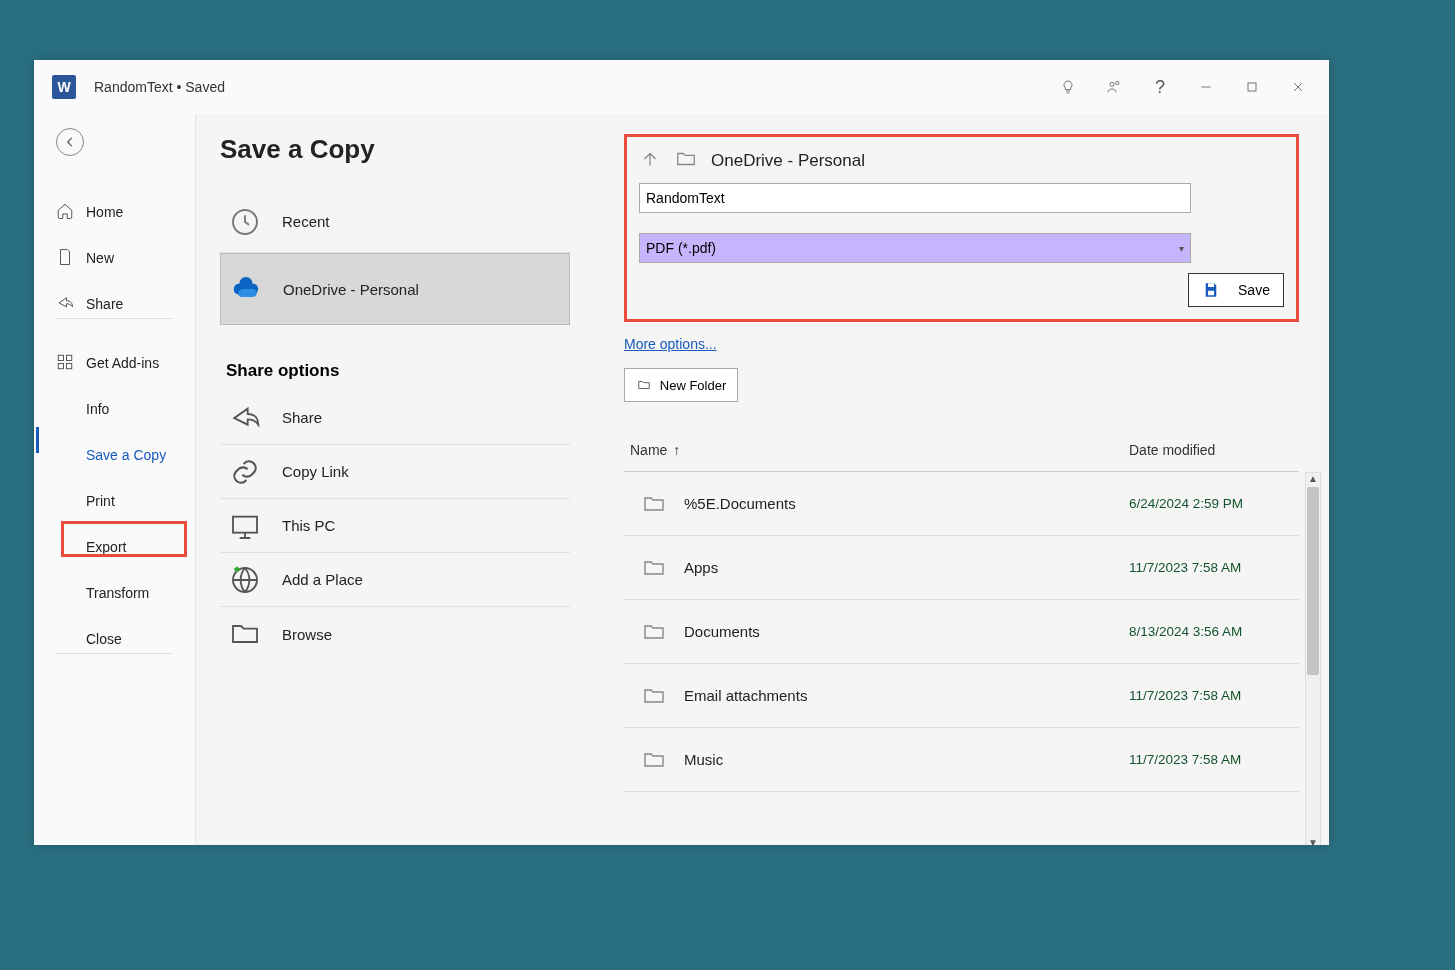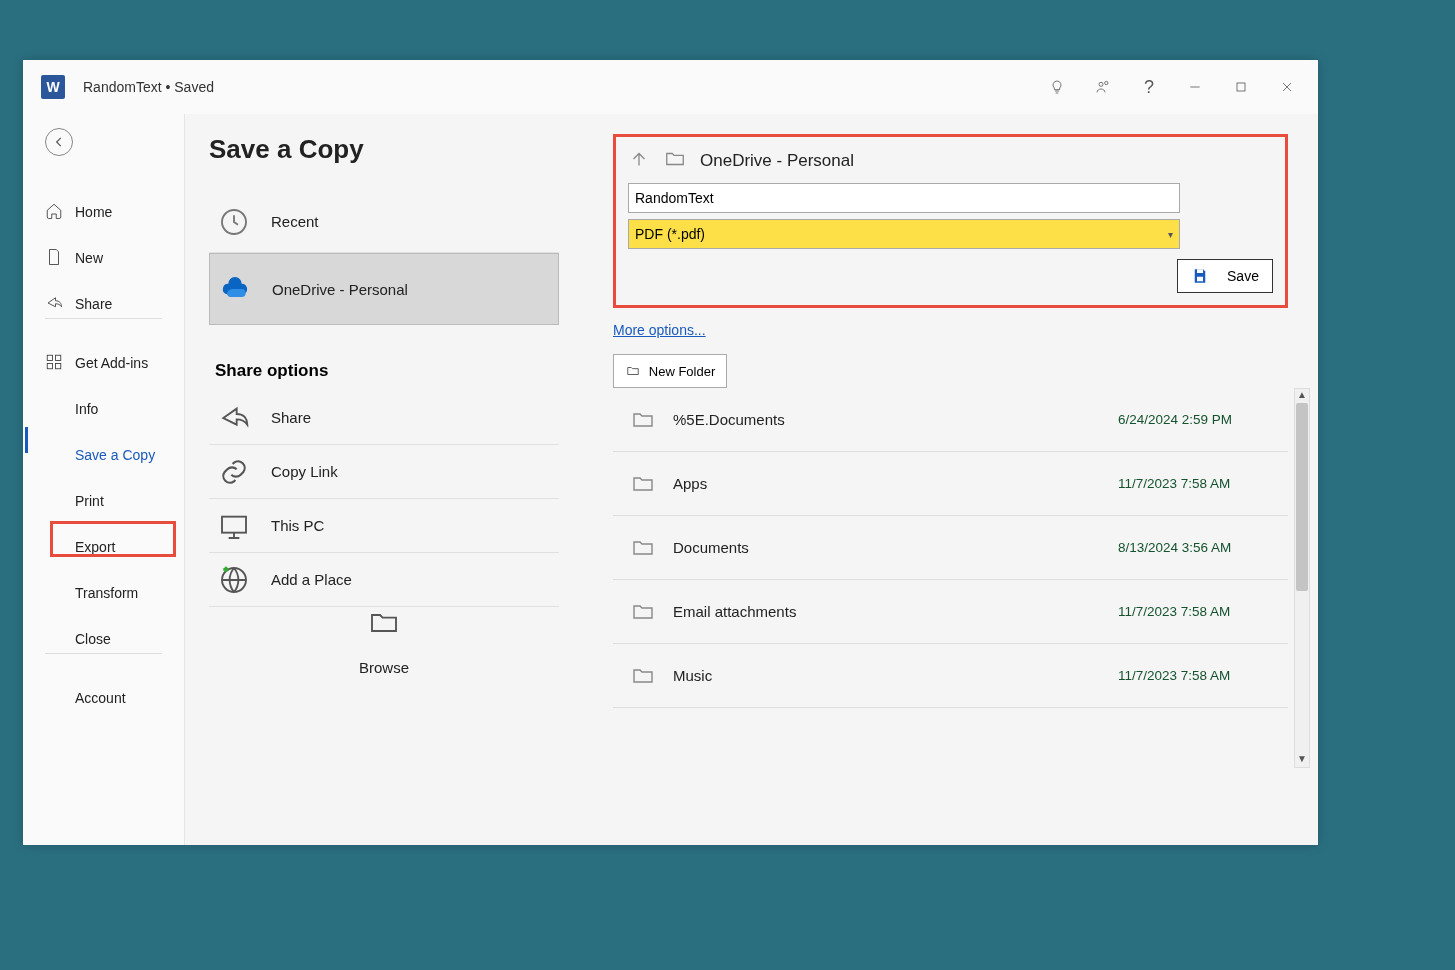--- a/index.html
+++ b/index.html
@@ -6,7 +6,7 @@
   body { background: #2a6f80; width: 1455px; height: 970px; position: relative; }
   .window {
     position: absolute;
-    left: 23px; top: 60px;
+    left: 34px; top: 60px;
     width: 1295px; height: 785px;
     background: #fafafa;
     display: flex; flex-direction: column;

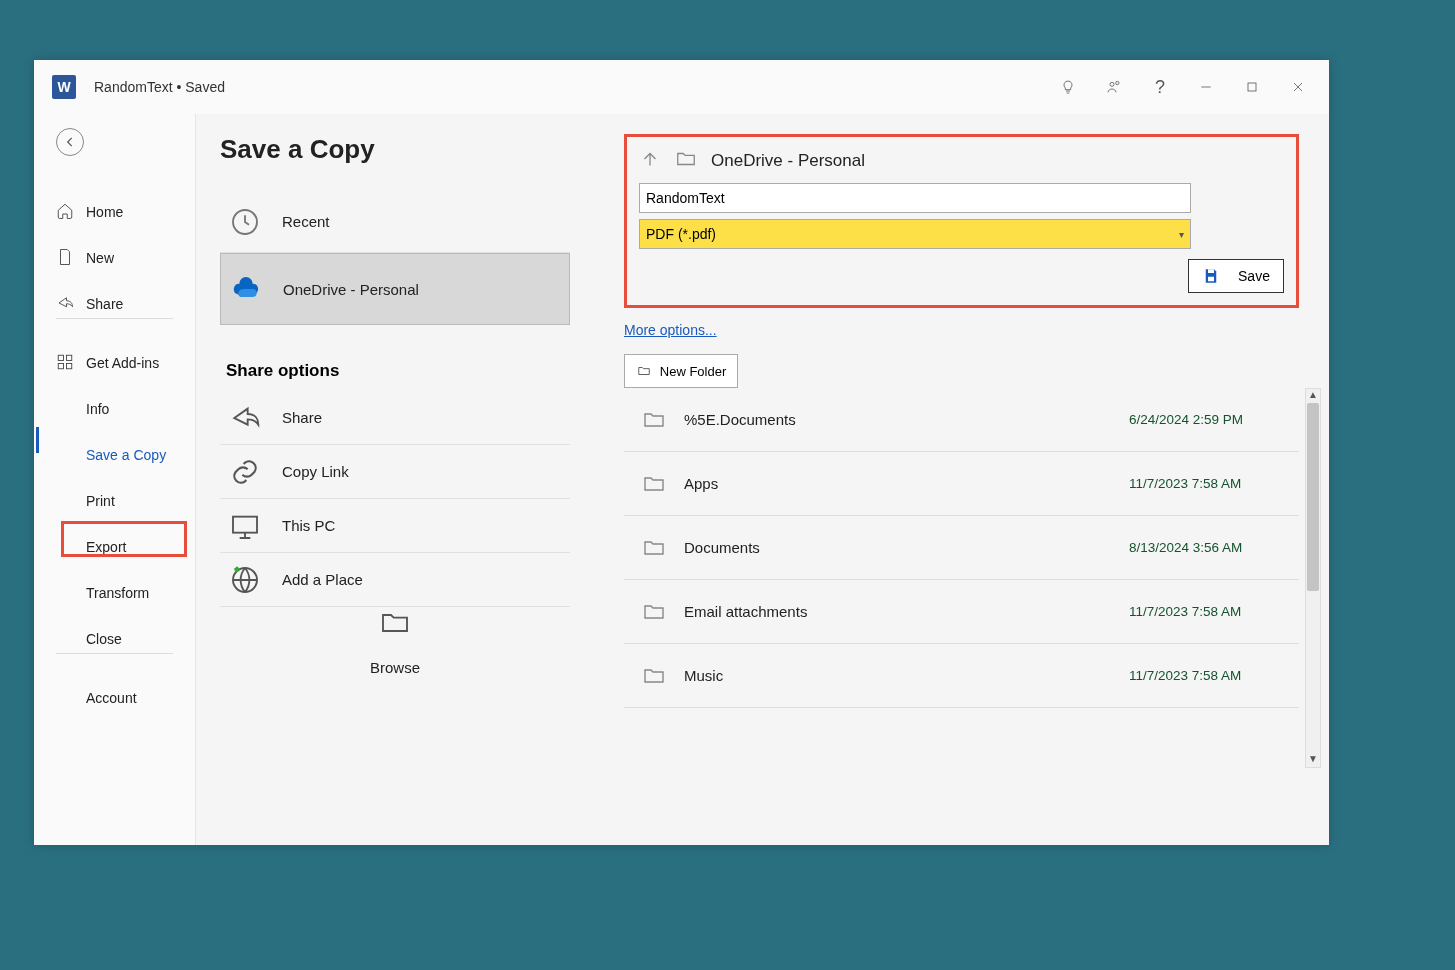--- a/index.html
+++ b/index.html
@@ -127,9 +127,9 @@
   }
   .select-field {
     width: 552px; height: 30px;
-    border: 1px solid #aaa; background:#fde047;
+    border: 1px solid #aaa; background:#c4b5fd;
     padding: 0 6px; font-size: 14px;
-    margin-top: 6px;
+    margin-top: 20px;
     display:flex; align-items:center; justify-content:space-between;
   }
   .select-field .chev { font-size:10px; color:#555; }

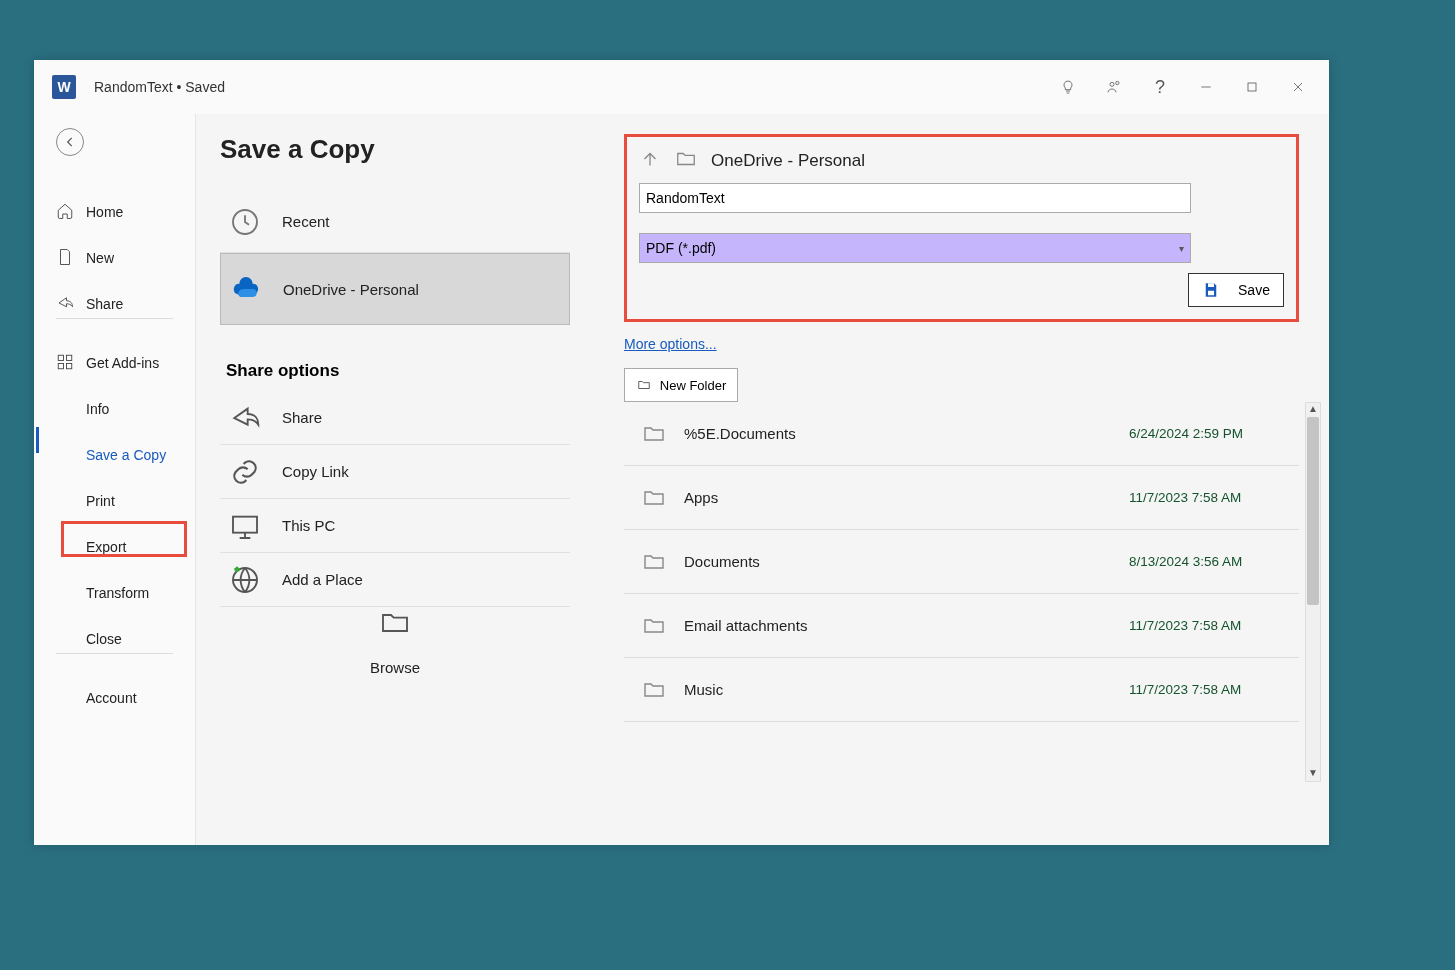--- a/index.html
+++ b/index.html
@@ -391,6 +391,13 @@
         <span>New Folder</span>
       </button>
 
+      <div class="list-head">
+        <div class="col-name">
+          <span>Name</span>
+          <span>↑</span>
+        </div>
+        <div class="col-date">Date modified</div>
+      </div>
 
       <div class="file-rows" id="file-rows">
         <div class="scroll-track">

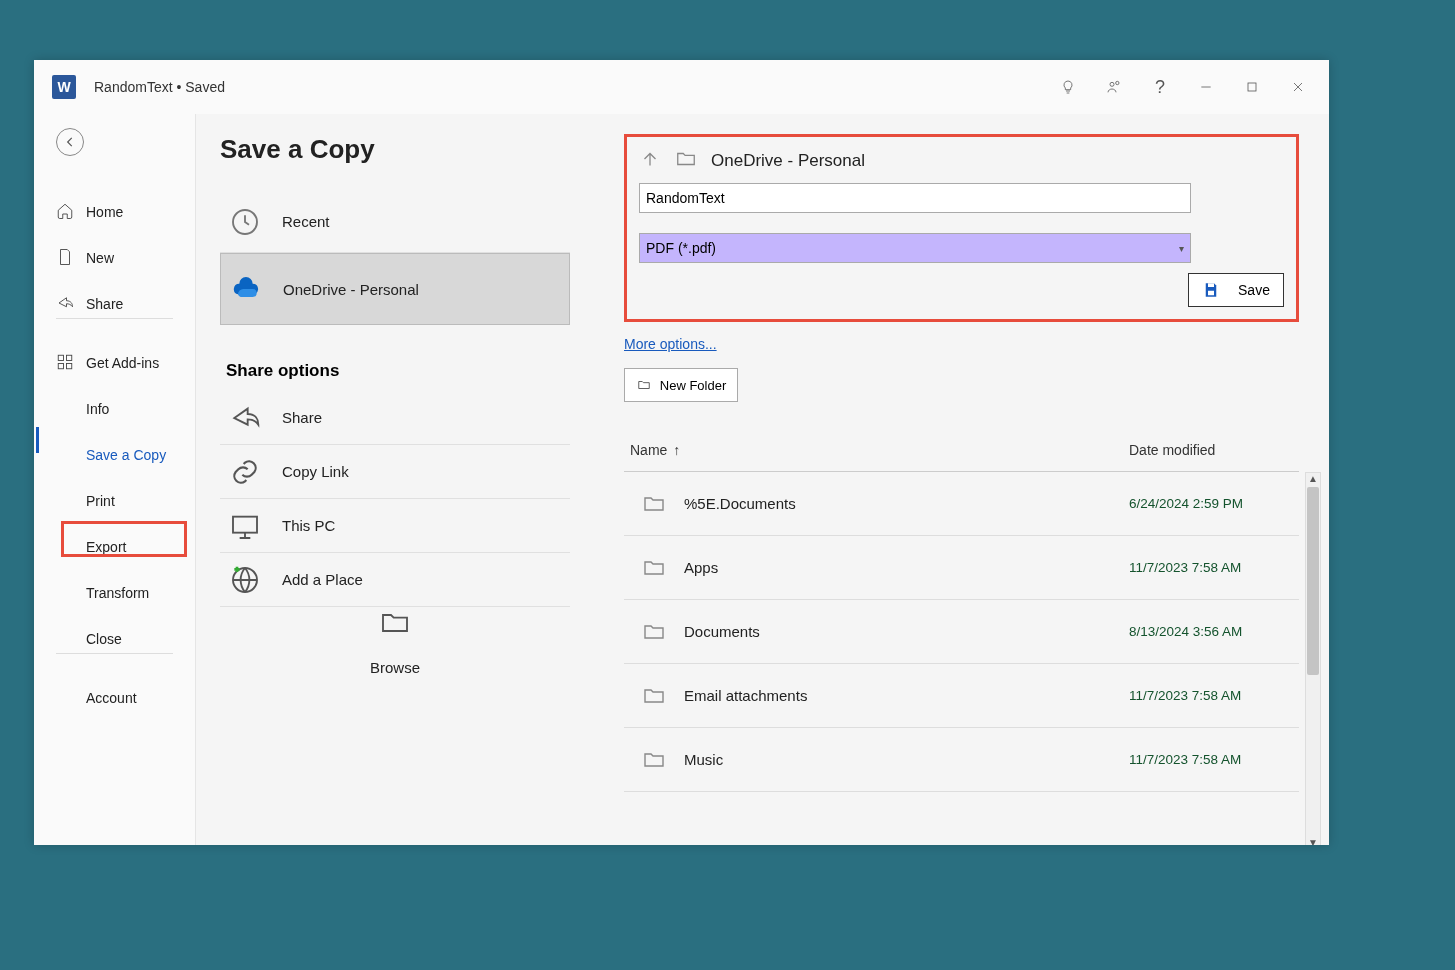--- a/index.html
+++ b/index.html
@@ -344,7 +344,7 @@
           </span>
         <span>Add a Place</span>
       </div>
-      <div class="share-item" style="border-bottom:none;flex-direction:column;">
+      <div class="share-item" style="border-bottom:none;">
         <span class="loc-icon">
             <svg viewBox="0 0 24 24" stroke="#555" fill="none" stroke-width="1.4">
               <path d="M3 6h6l2 2h10v10H3z"></path>

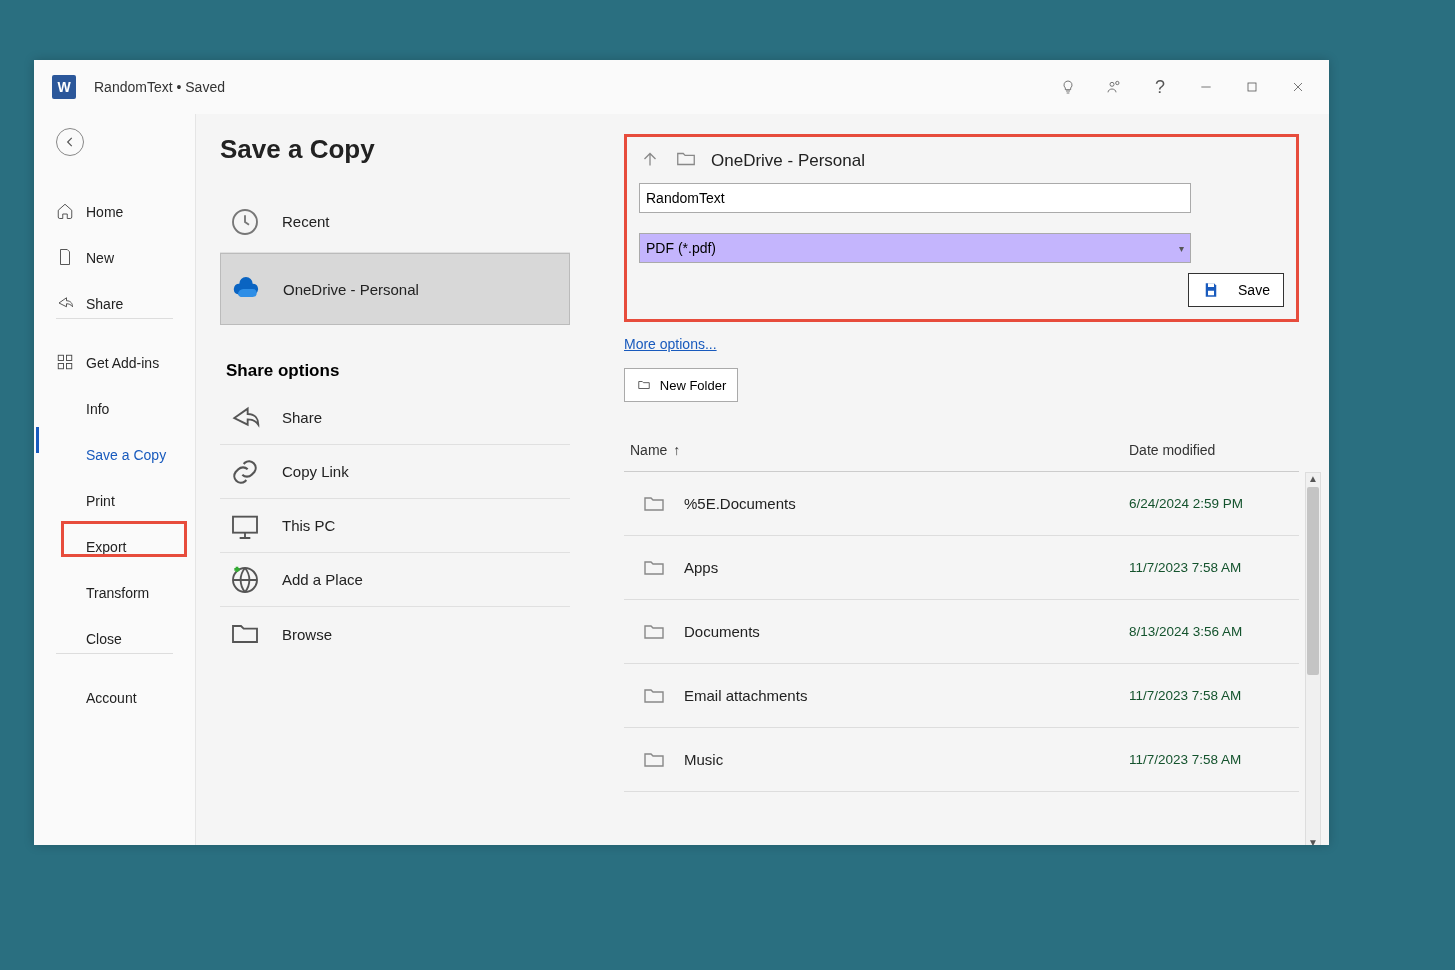--- a/index.html
+++ b/index.html
@@ -279,9 +279,6 @@
         <span>Close</span>
       </div>
       <div class="nav-sep"></div>
-      <div class="nav-item indent">
-        <span>Account</span>
-      </div>
       <div class="nav-highlight" style="left:27px; top:407px; width:126px; height:36px;"></div>
     </div>
 

